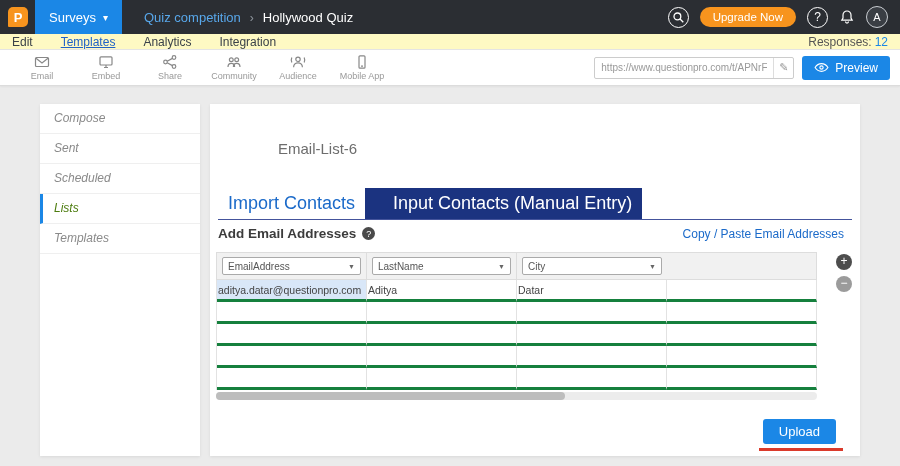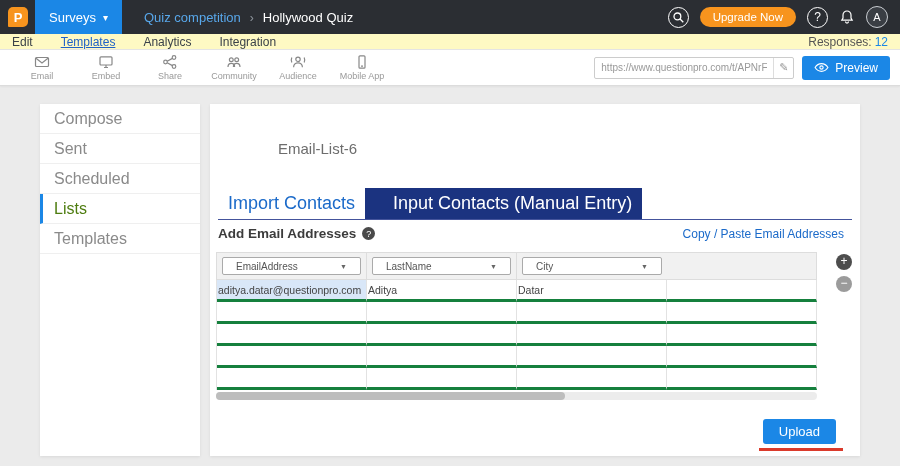--- a/index.html
+++ b/index.html
@@ -50,8 +50,8 @@
   .main { position:relative; height:370px; }
   .sidebar { position:absolute; left:40px; top:18px; width:160px; bottom:0; background:#fff;
              box-shadow:0 1px 3px rgba(0,0,0,.08); }
-  .side-item { height:30px; line-height:29px; padding-left:14px; font-size:16px; color:#8a8a8a;
-               border-bottom:1px solid #efefef; cursor:pointer; }
+  .side-item { height:30px; line-height:29px; padding-left:14px; font-size:12px; color:#8a8a8a;
+               border-bottom:1px solid #efefef; cursor:pointer;font-style:italic; }
   .side-item.active { border-left:3px solid #1b87e6; padding-left:11px; color:#4d7c0f; }
 
   .card { position:absolute; left:210px; right:40px; top:18px; bottom:0; background:#fff;

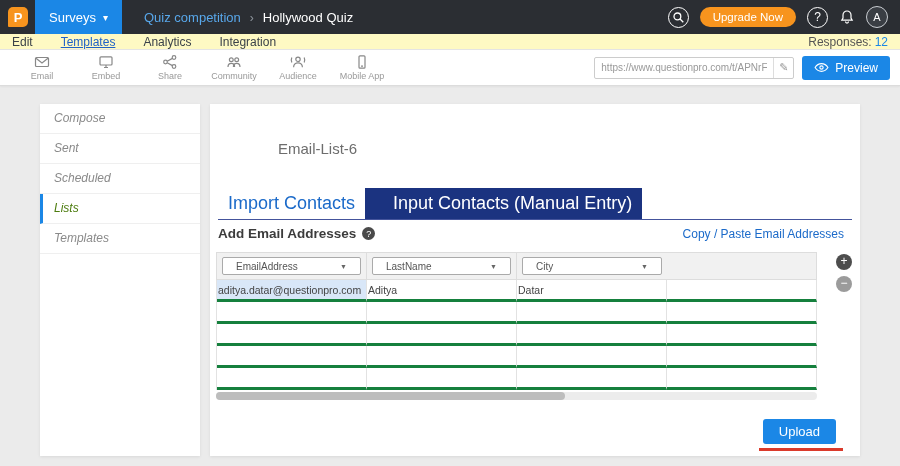--- a/index.html
+++ b/index.html
@@ -73,7 +73,7 @@
   .th { width:150px; height:26px; display:flex; align-items:center; padding:0 5px; border-right:1px solid #ddd; }
   .th:last-child { border-right:0; }
   .hselect { flex:1; height:18px; background:#fff; border:1px solid #aaa; border-radius:2px; display:flex;
-             align-items:center; justify-content:space-between; padding:0 13px; font-size:10px; color:#555; cursor:pointer; }
+             align-items:center; justify-content:space-between; padding:0 5px; font-size:10px; color:#555; cursor:pointer; }
   .hcaret { font-size:7px; color:#666; margin-left:4px; }
   .trow { display:flex; border-left:1px solid #e2e2e2; }
   .cell { width:178px; height:22px; border-right:1px solid #e2e2e2; border-bottom:3px solid #15803d;

